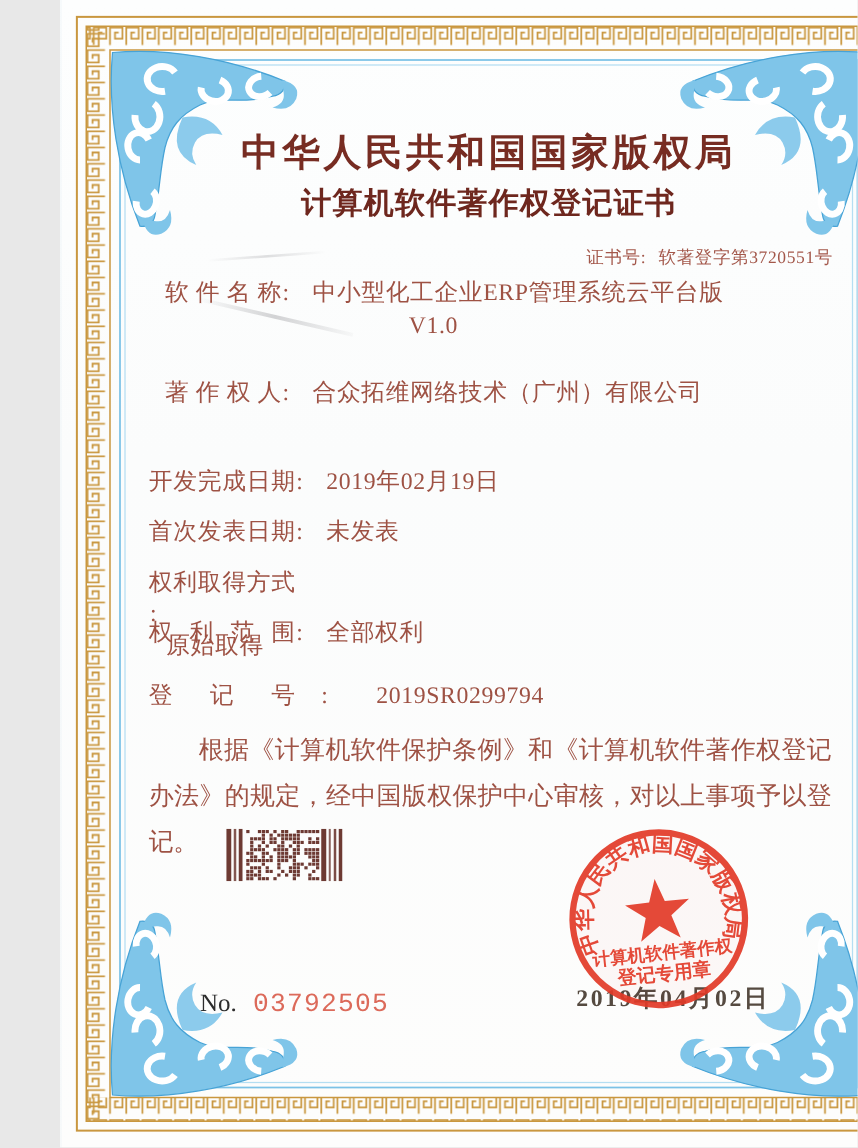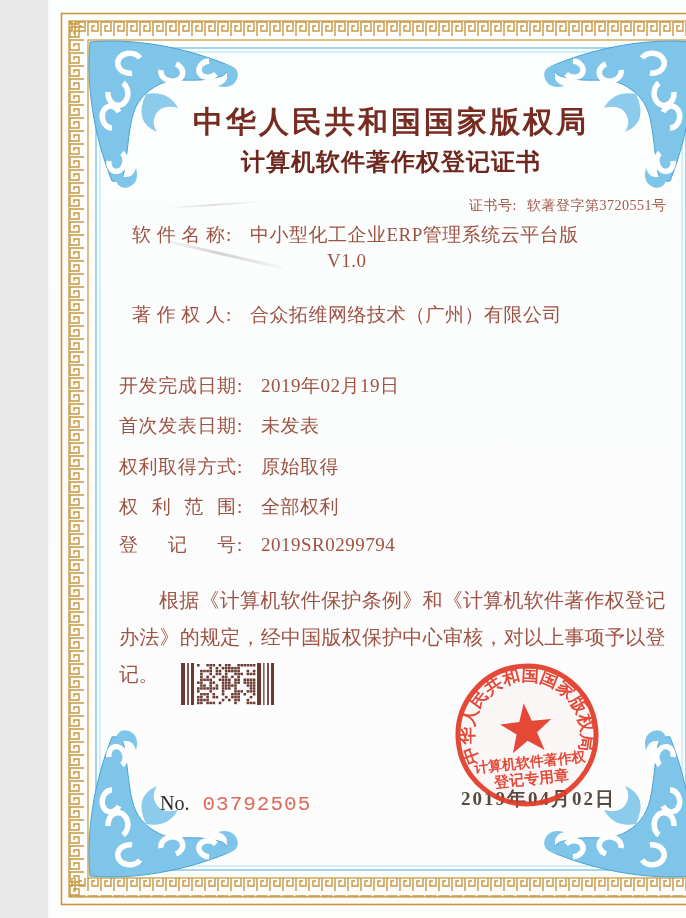--- a/index.html
+++ b/index.html
@@ -136,7 +136,7 @@
     <span class="value">未发表</span>
   </div>
 
-  <div class="row" style="top:454px;">
+  <div class="row" style="top:454px;flex-direction:column;">
     <span class="label wide">权利取得方式</span>
     <span class="colon">:</span>
     <span class="value">原始取得</span>

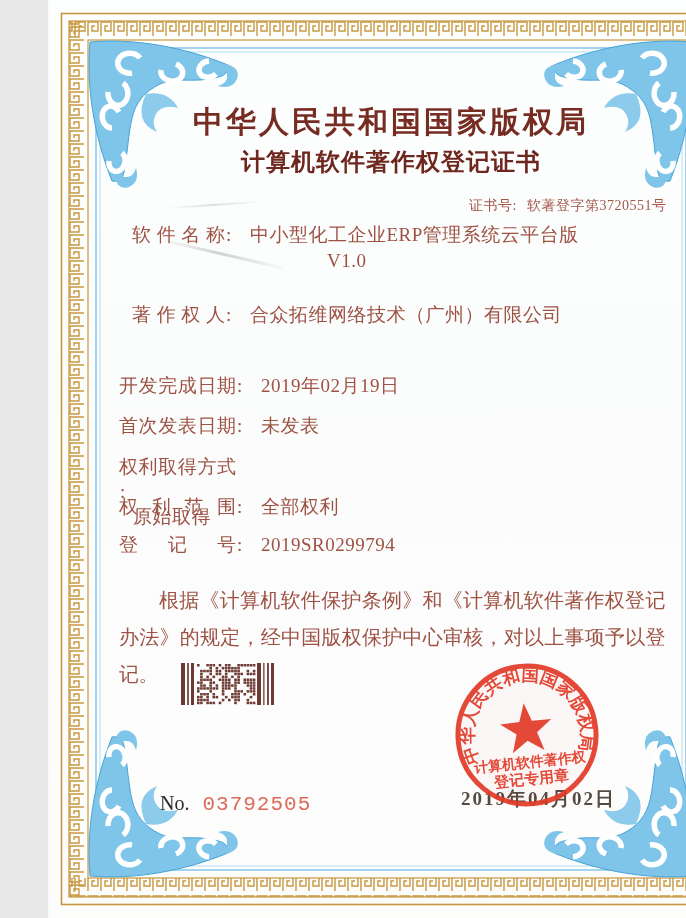--- a/index.html
+++ b/index.html
@@ -148,7 +148,7 @@
     <span class="value">全部权利</span>
   </div>
 
-  <div class="row" style="top:532px;">
+  <div class="row" style="top:544px;gap:20px;">
     <span class="label wide">登记号</span>
     <span class="colon">:</span>
     <span class="value">2019SR0299794</span>

